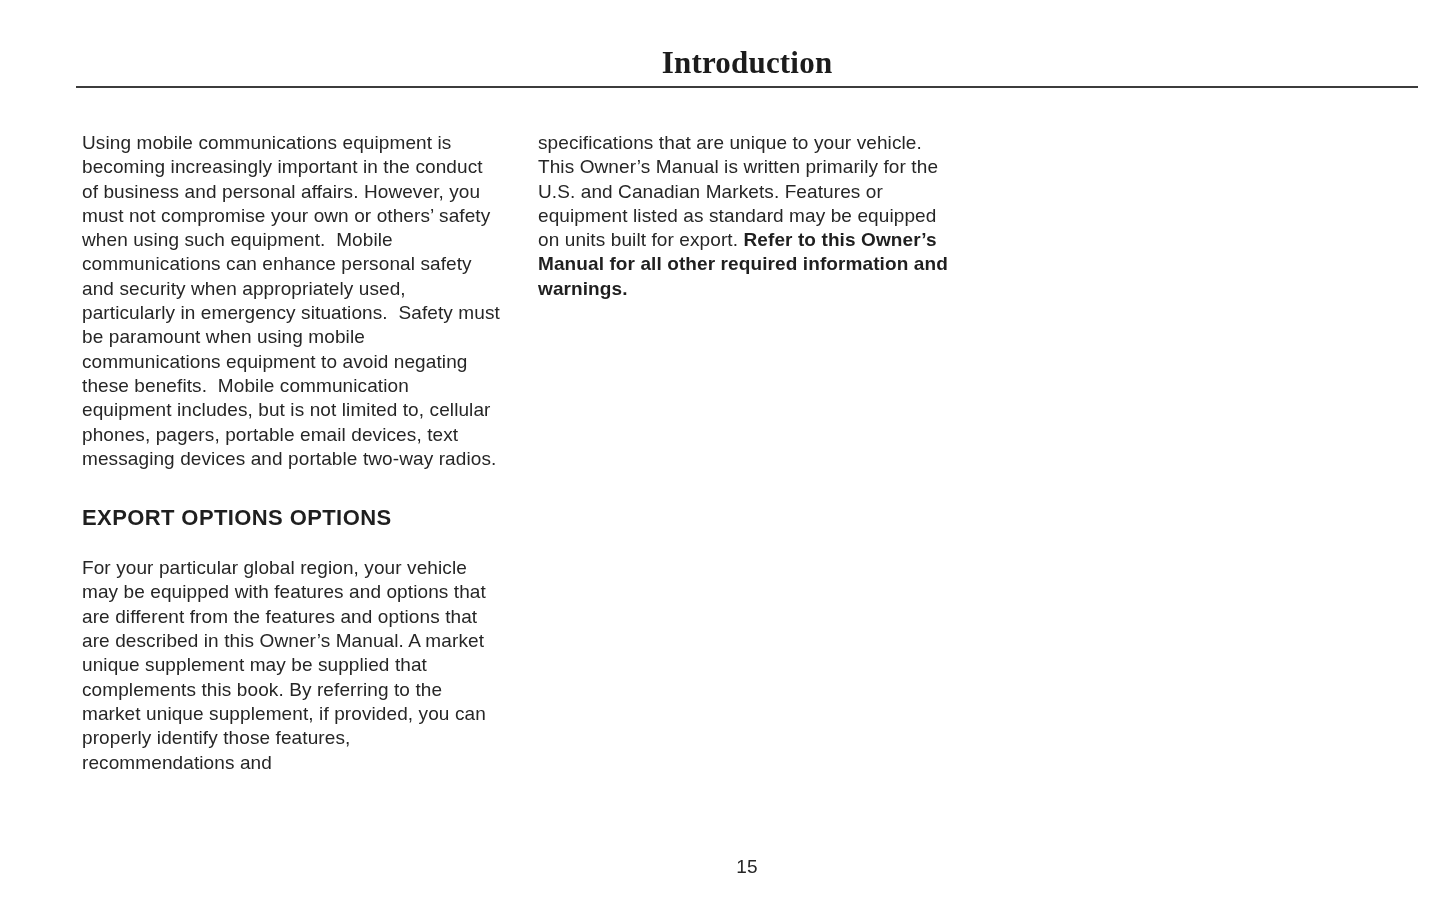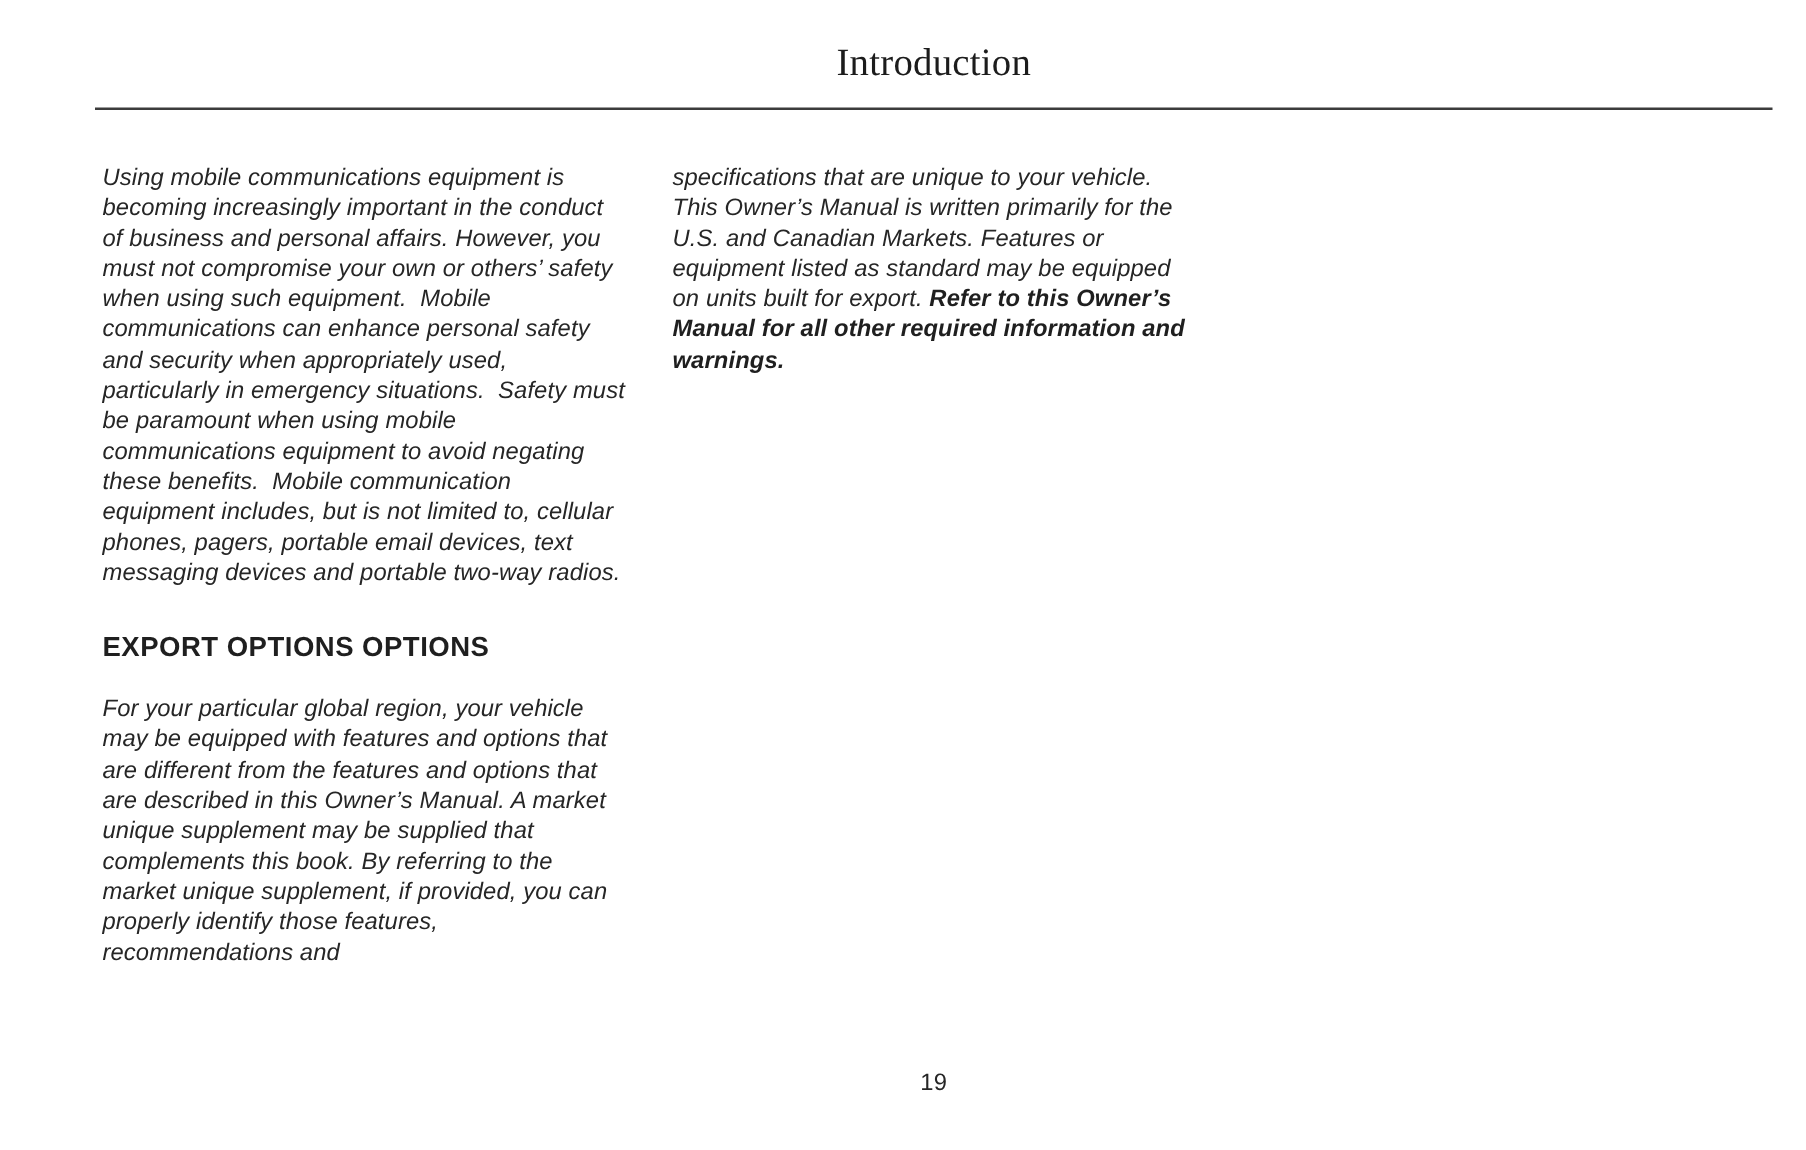--- a/index.html
+++ b/index.html
@@ -27,9 +27,9 @@
     text-align: center;
   }
   .page-title {
-    margin: 0;
+    margin: 13px;
     font-family: "Liberation Serif", "DejaVu Serif", serif;
-    font-weight: normal;
+    font-weight: bold;
     font-size: 31px;
     line-height: 40px;
     color: #1c1c1c;

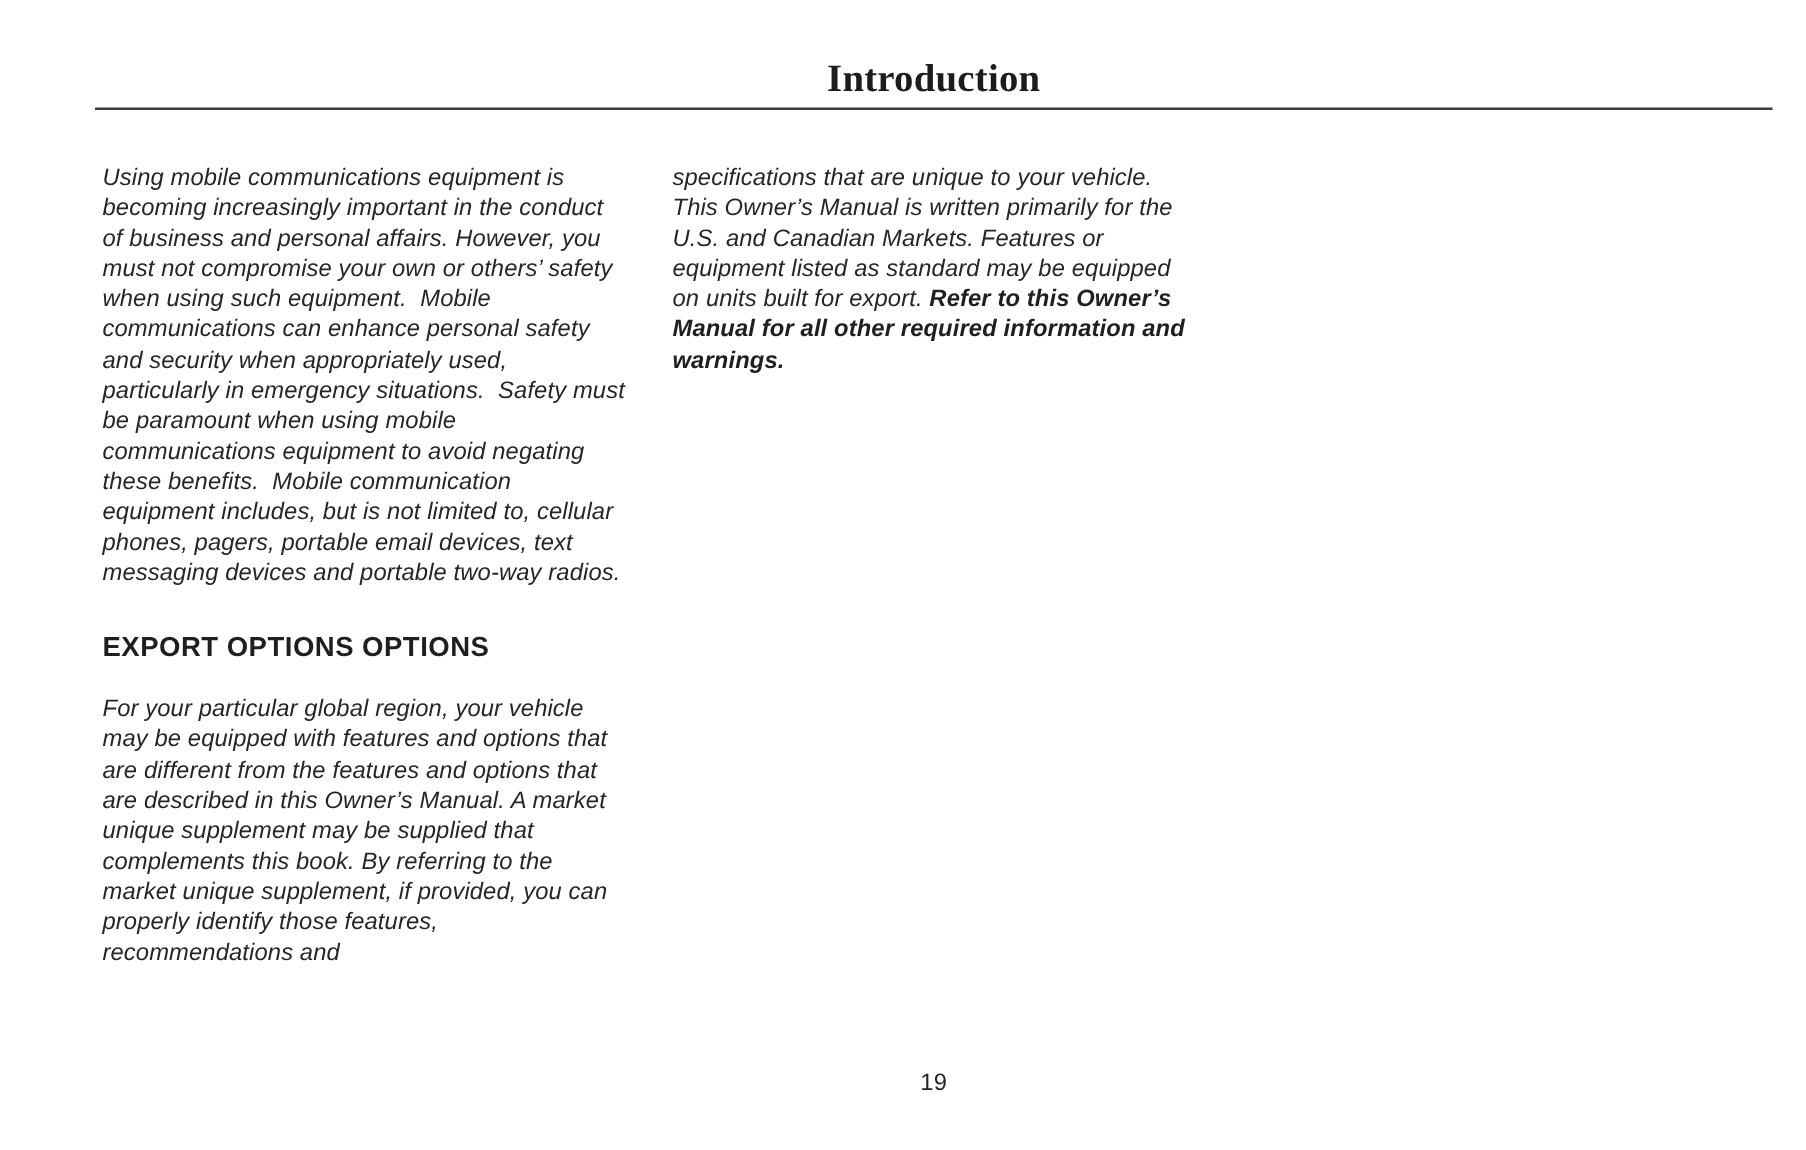--- a/index.html
+++ b/index.html
@@ -61,7 +61,6 @@
     letter-spacing: 0.1px;
     color: #262626;
     white-space: pre-wrap;
-    font-style: italic;
   }
   .section-heading {
     margin: 34px 0 25px 0;

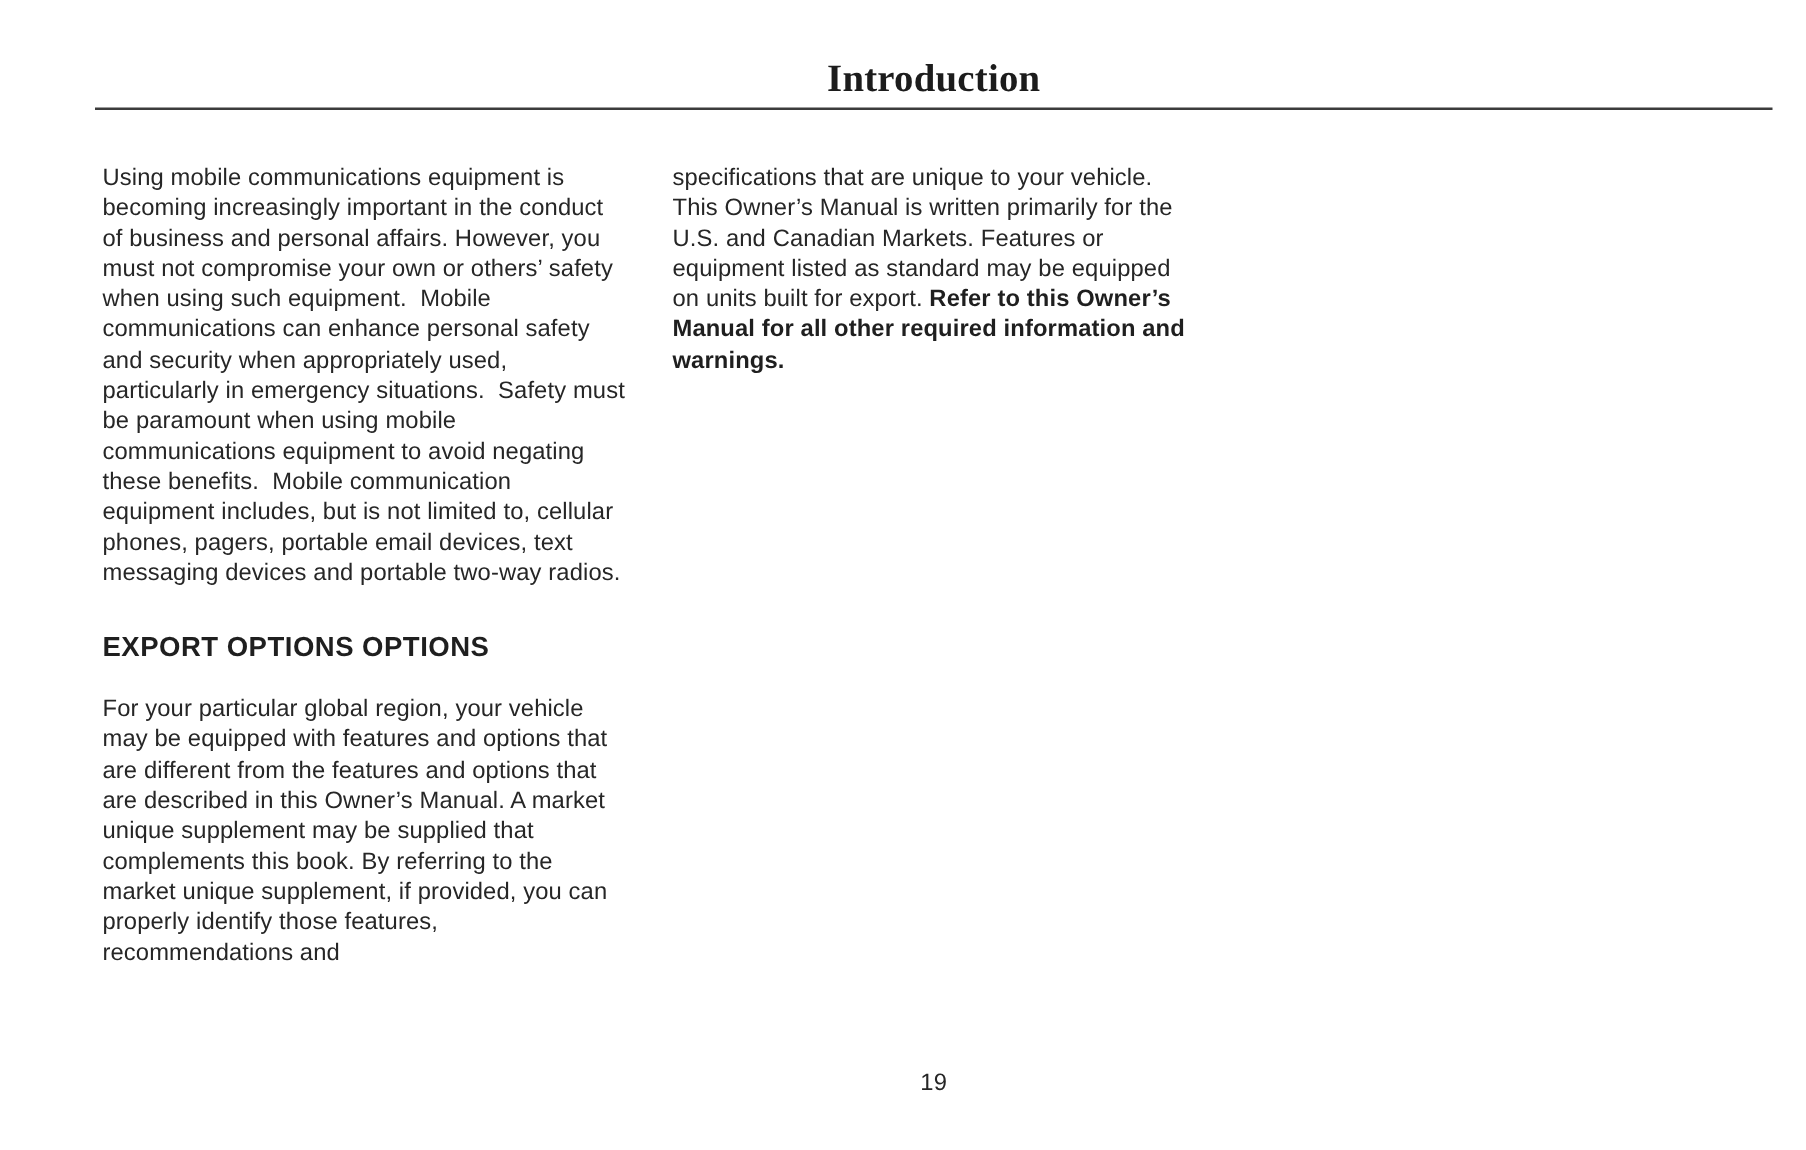--- a/index.html
+++ b/index.html
@@ -115,7 +115,7 @@
   </div>
 
   <div class="footer-band">
-    <div class="page-number">19</div>
+    <div class="page-number">15</div>
   </div>
 
 </div>

